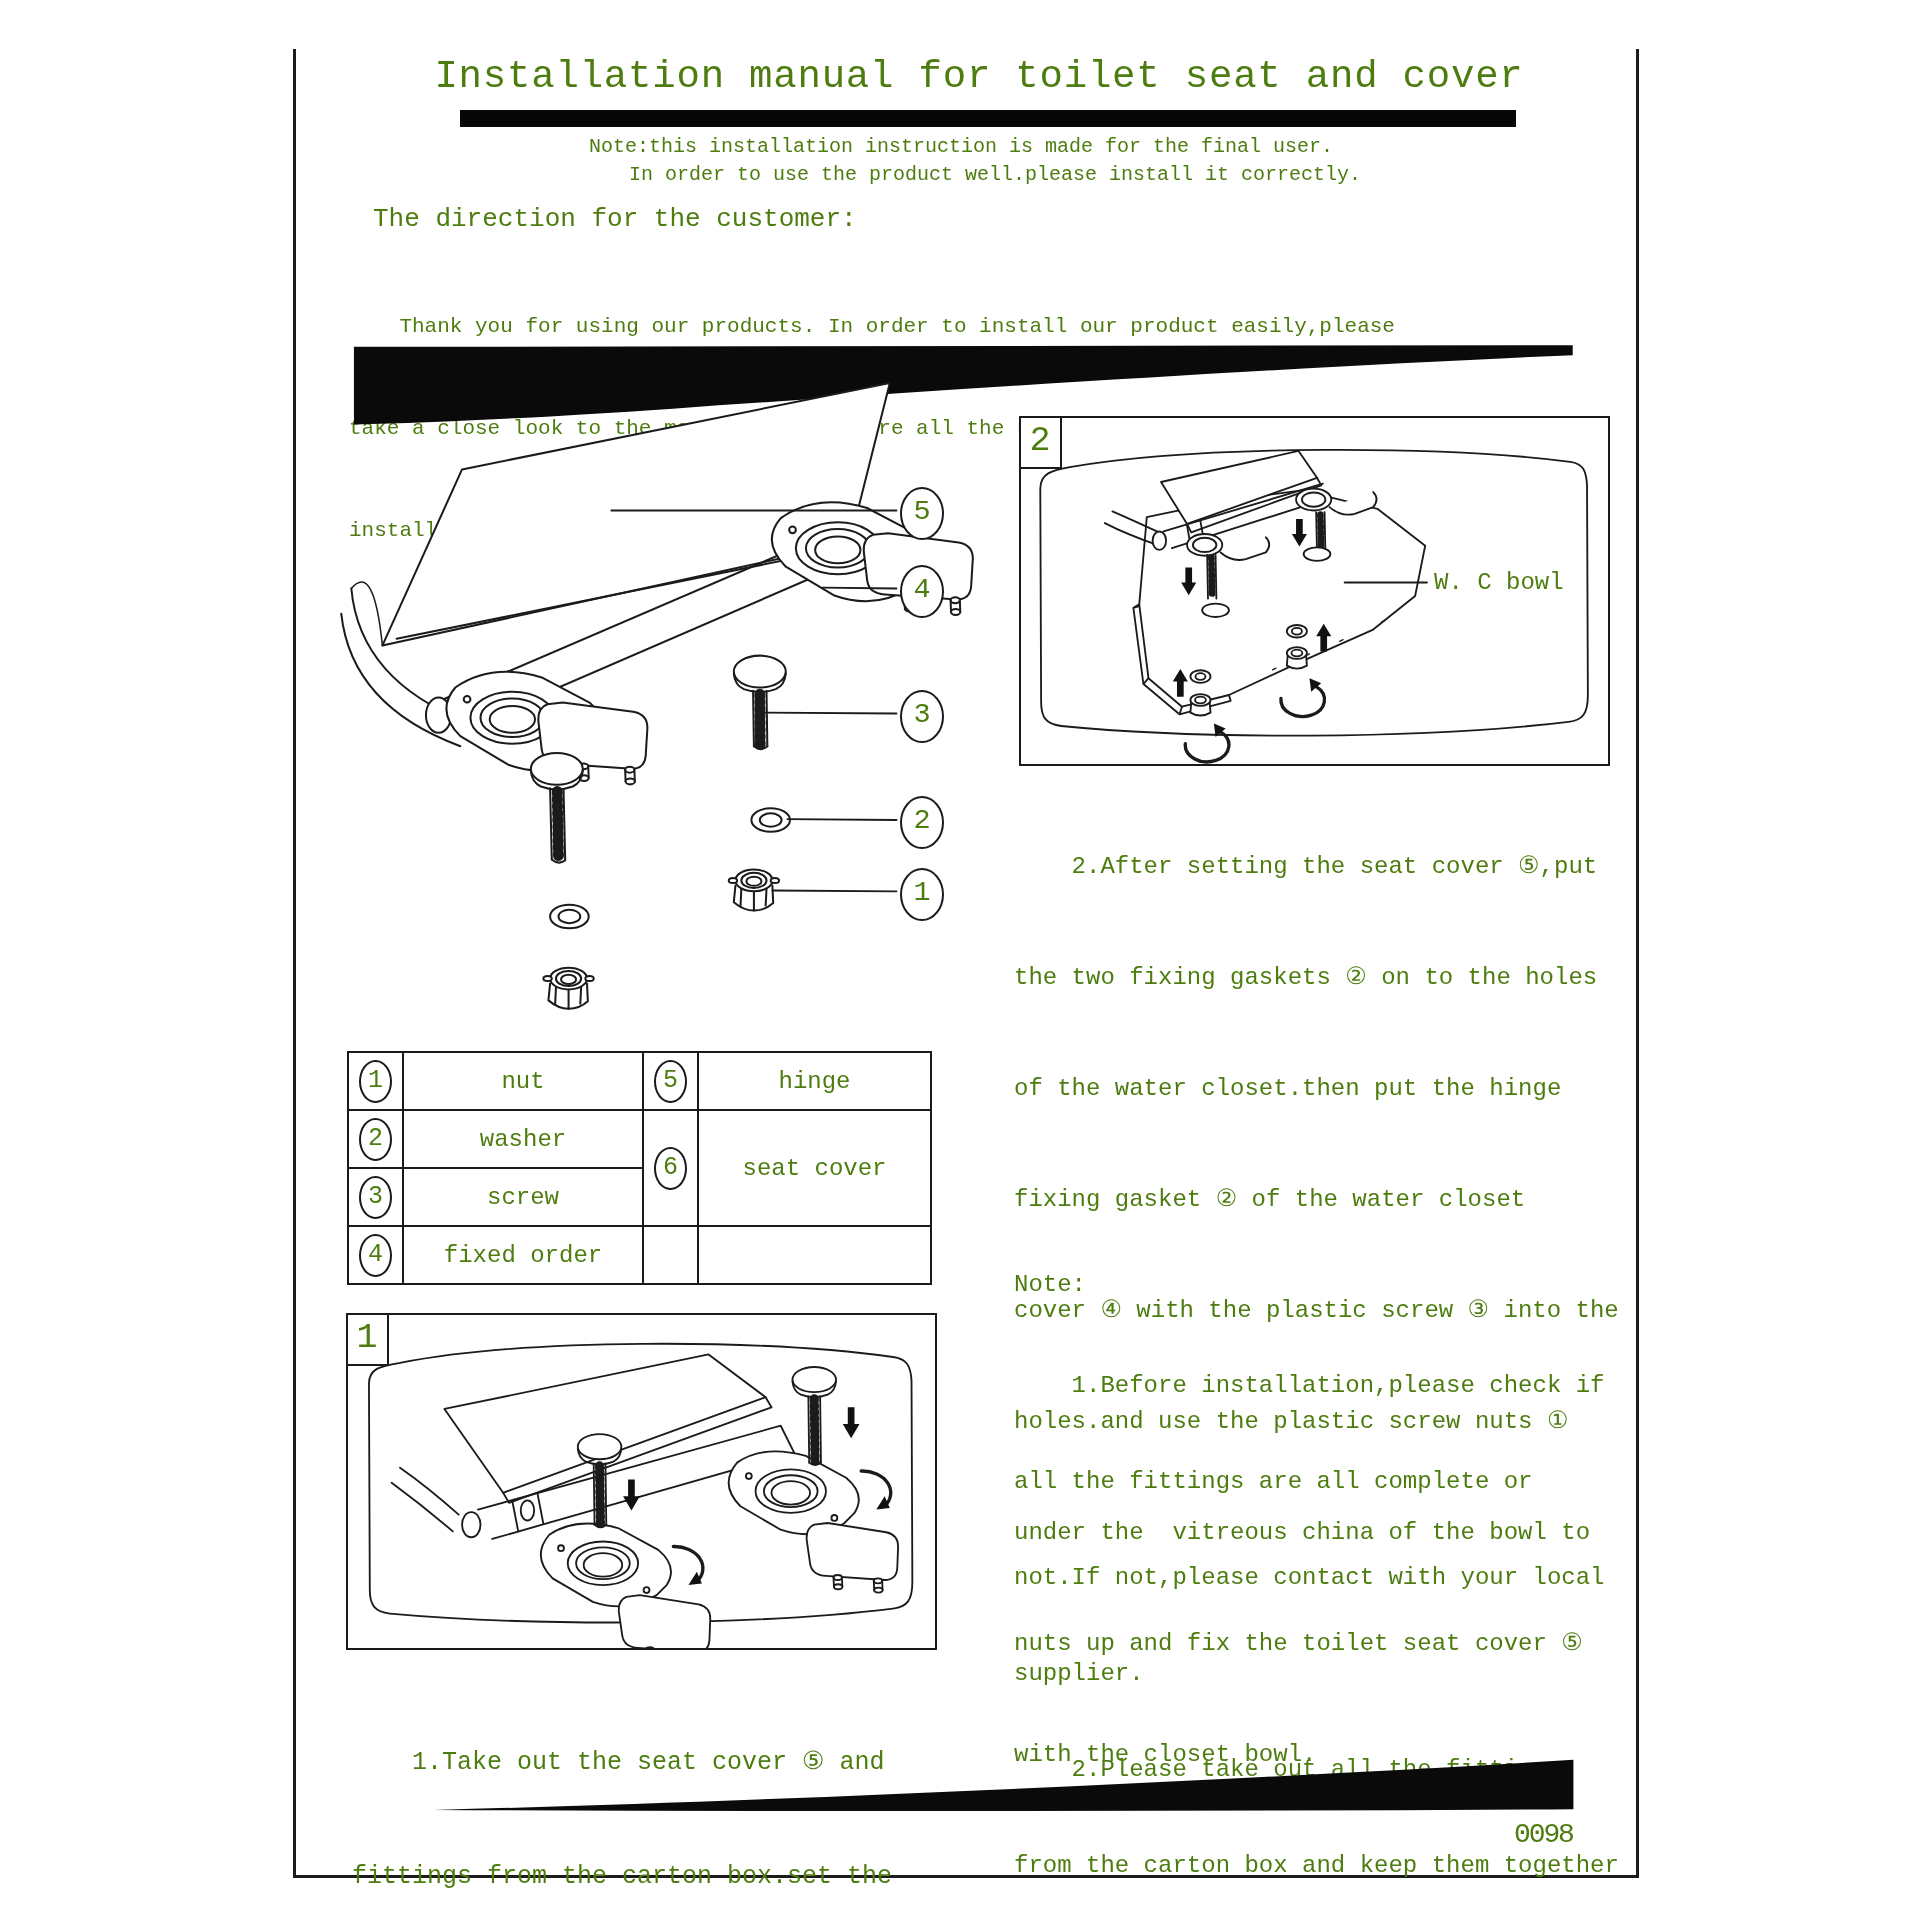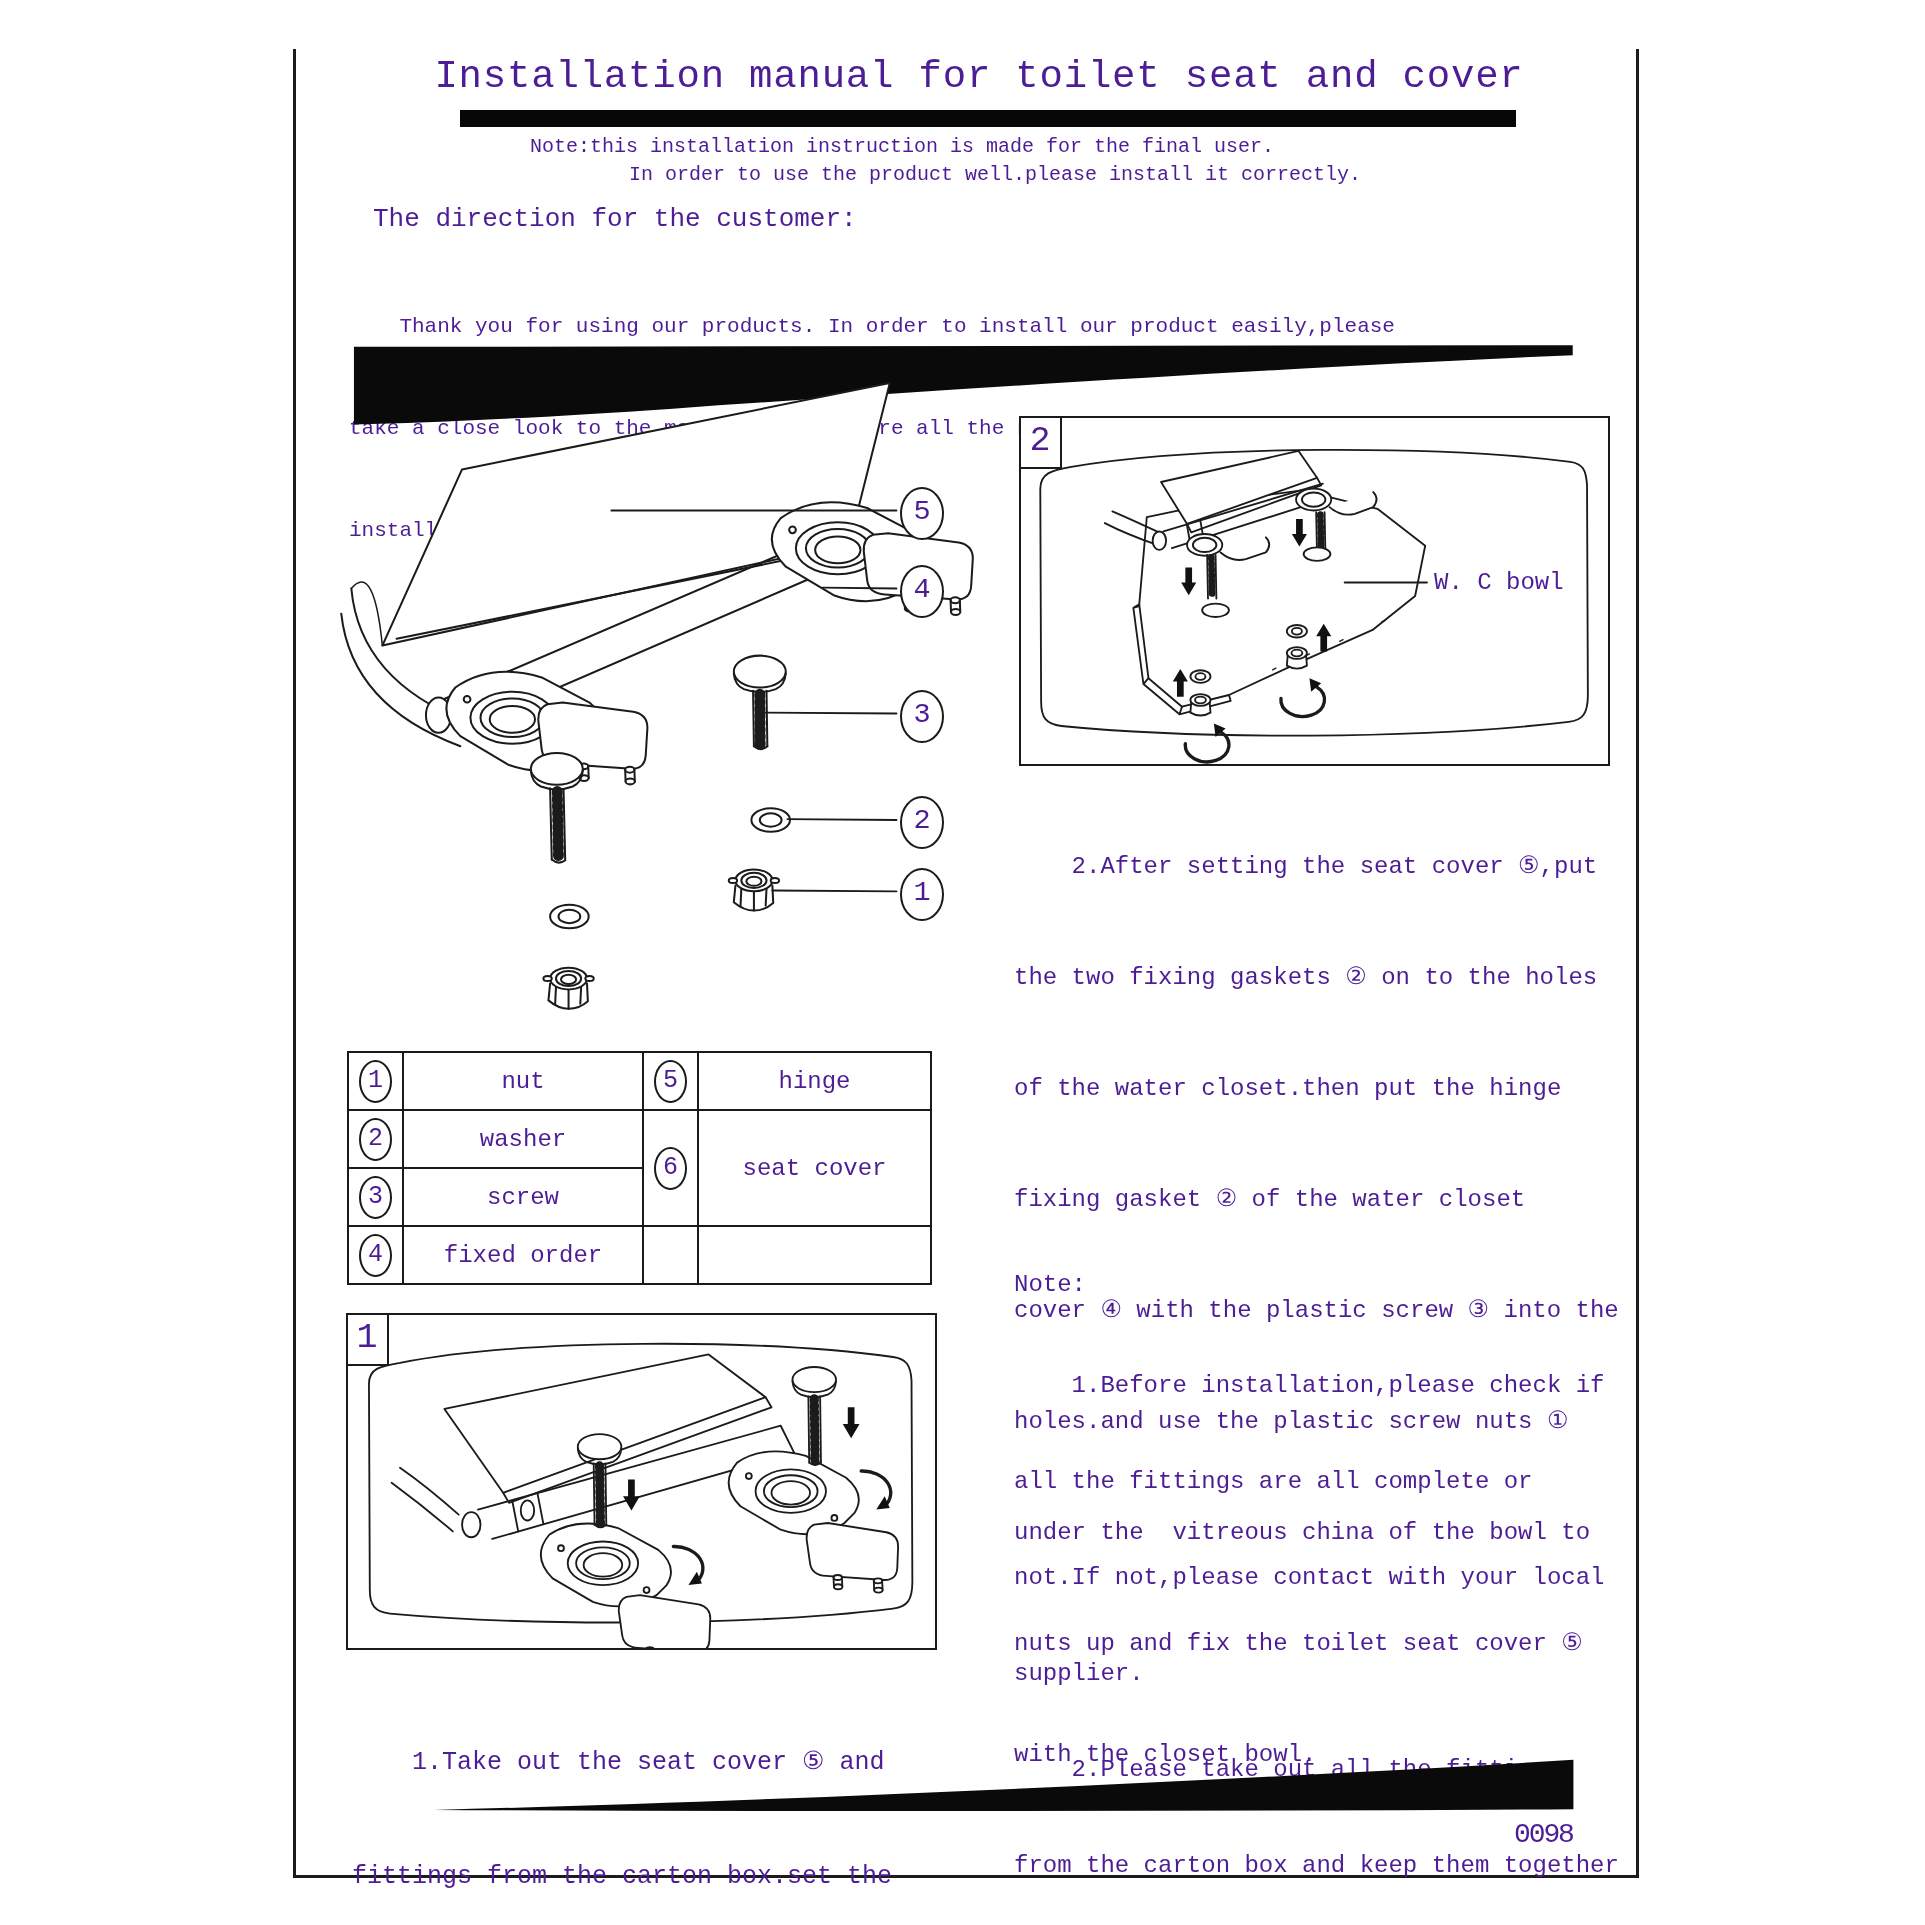--- a/index.html
+++ b/index.html
@@ -4,7 +4,7 @@
 <style>
   html,body{margin:0;padding:0;background:#ffffff;}
   #page{position:relative;width:1926px;height:1926px;background:#ffffff;overflow:hidden;
-        font-family:"Liberation Mono","DejaVu Sans Mono",monospace;color:#4c1d95;}
+        font-family:"Liberation Mono","DejaVu Sans Mono",monospace;color:#4d7c0f;}
   .abs{position:absolute;}
   .pre{white-space:pre;}
   

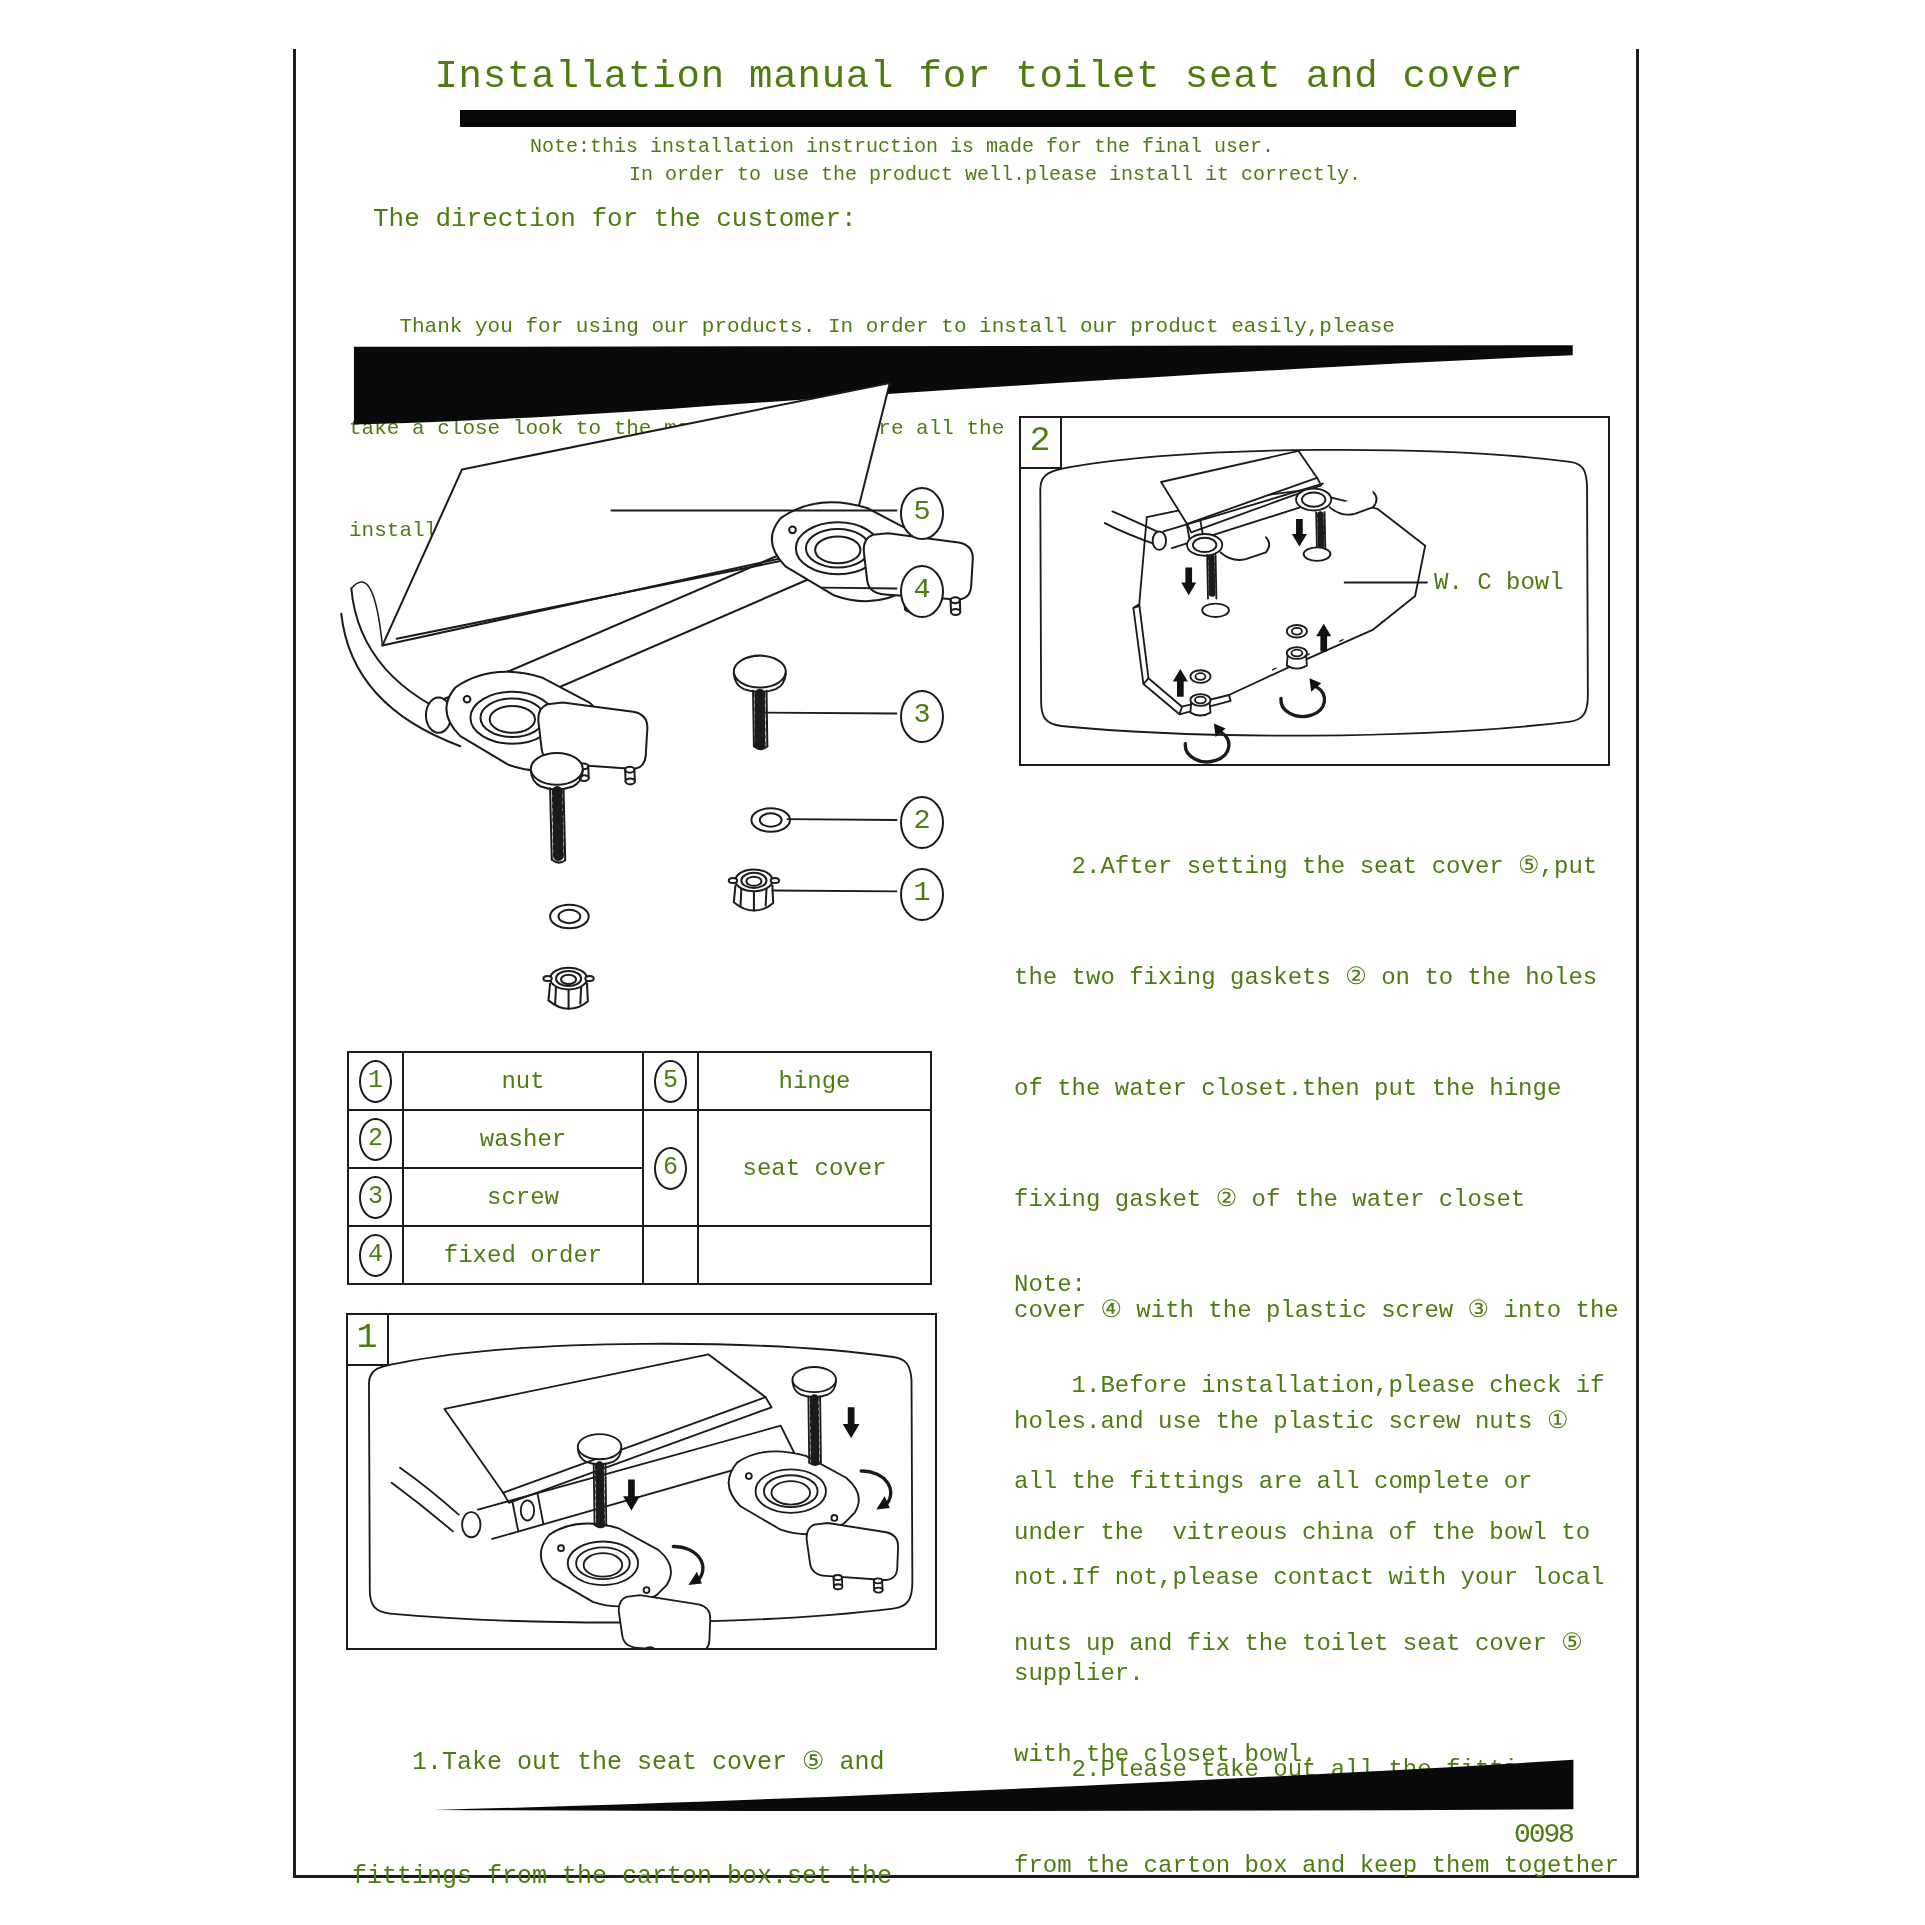--- a/index.html
+++ b/index.html
@@ -48,7 +48,7 @@
 
   <div class="abs" id="title">Installation manual for toilet seat and cover</div>
   <div class="abs" id="title-bar"></div>
-  <div class="abs pre headnote" style="left:530px;top:135px;">Note:this installation instruction is made for the final user.</div>
+  <div class="abs pre headnote" style="left:589px;top:135px;">Note:this installation instruction is made for the final user.</div>
   <div class="abs pre headnote" style="left:629px;top:163px;">In order to use the product well.please install it correctly.</div>
 
   <div class="abs pre h31" style="left:349px;top:204px;margin-left:24px;">The direction for the customer:</div>

